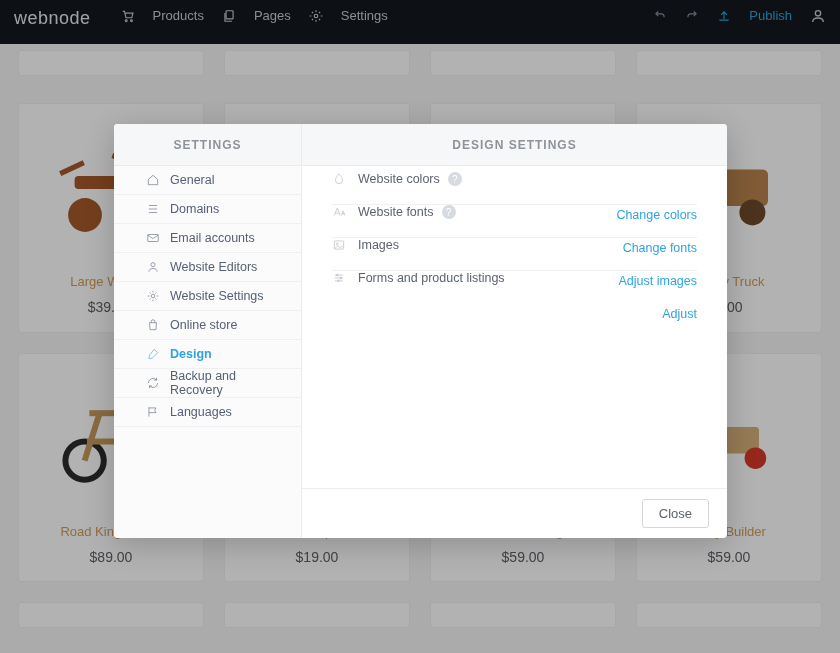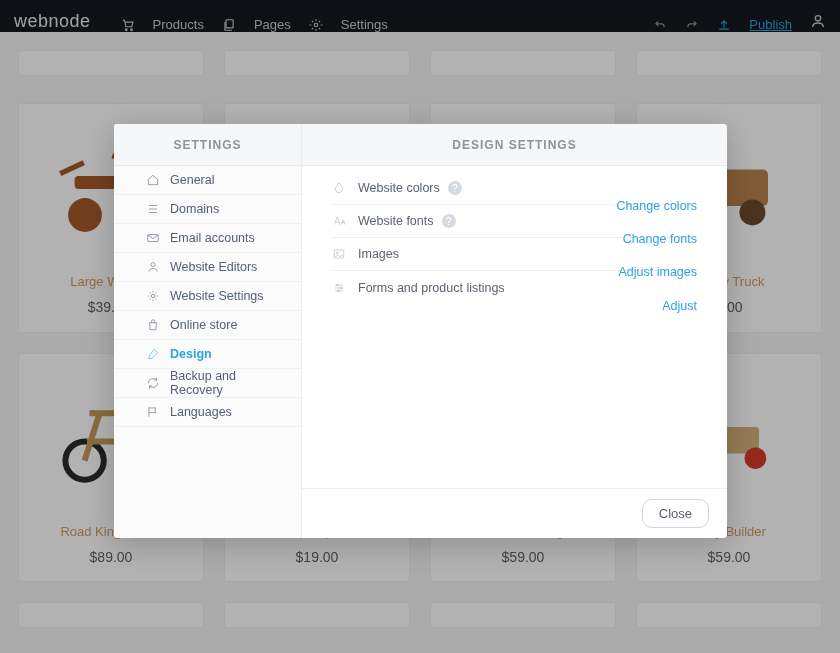--- a/index.html
+++ b/index.html
@@ -13,11 +13,11 @@
   }
   
   .topbar {
-    height: 32px;
+    height: 44px;
     background: #14181f;
     display: flex;
-    align-items: flex-end;
-    padding: 0 14px;
+    align-items: flex-start;
+    padding: 8px 14px;
     color: #c7cbd1;
     font-size: 13px;
     gap: 18px;

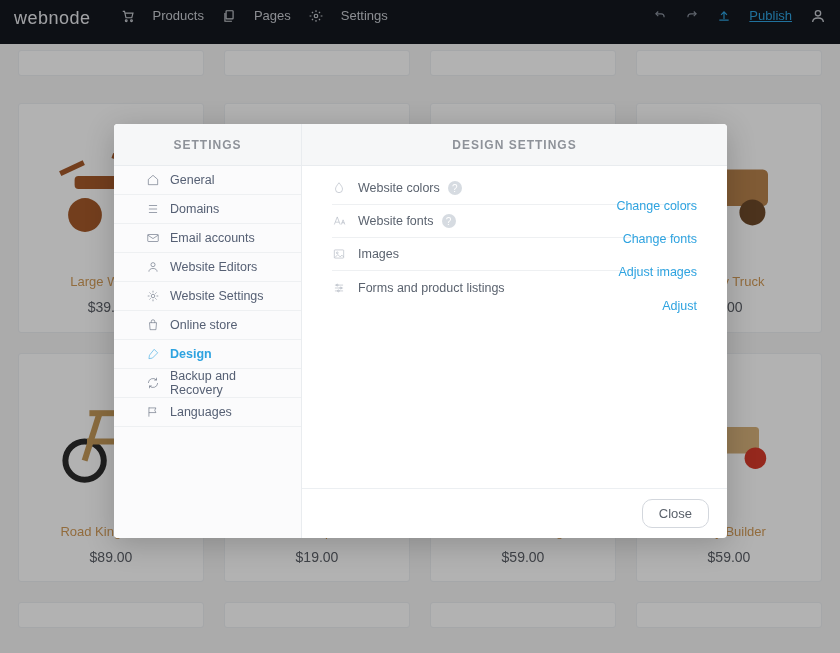--- a/index.html
+++ b/index.html
@@ -27,7 +27,7 @@
   .tb-spacer { flex: 1; }
   .tb-icn { width: 14px; height: 14px; display: inline-flex; align-items: center; justify-content: center; }
   .tb-icn svg { width: 14px; height: 14px; }
-  .publish { color: #2ea3e0; text-decoration: underline; }
+  .publish { color: #2ea3e0; }
   .user-icn svg { width: 16px; height: 16px; }
 
   

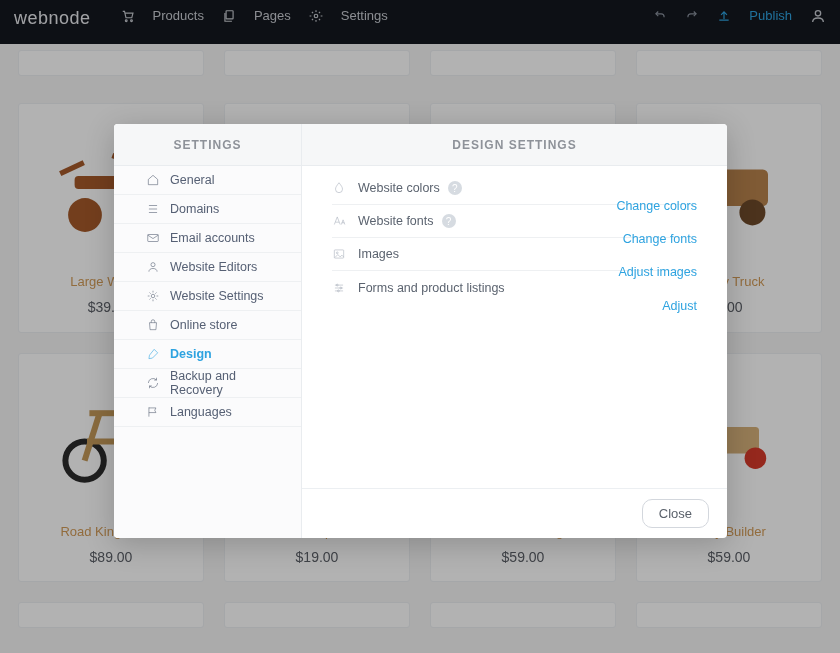--- a/index.html
+++ b/index.html
@@ -113,7 +113,7 @@
   .right-body { flex: 1; padding: 6px 30px 0 30px; }
   .opt-row {
     display: flex;
-    align-items: center;
+    align-items: flex-start;
     height: 33px;
     border-bottom: 1px solid #eef0f2;
     font-size: 12.5px;

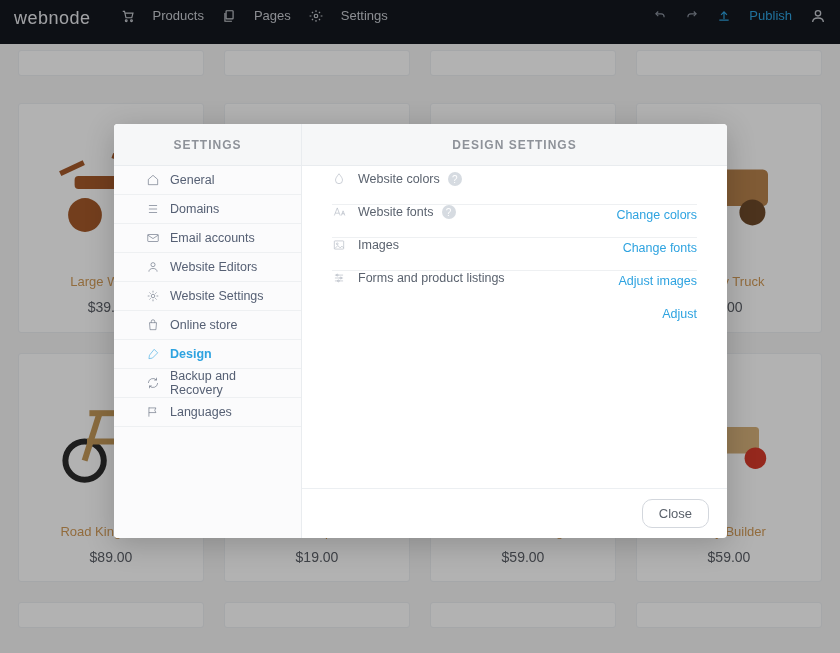--- a/index.html
+++ b/index.html
@@ -141,7 +141,7 @@
     color: #5a616b;
     font-size: 13px;
     padding: 6px 16px;
-    border-radius: 10px;
+    border-radius: 3px;
     cursor: pointer;
   }
 </style>

